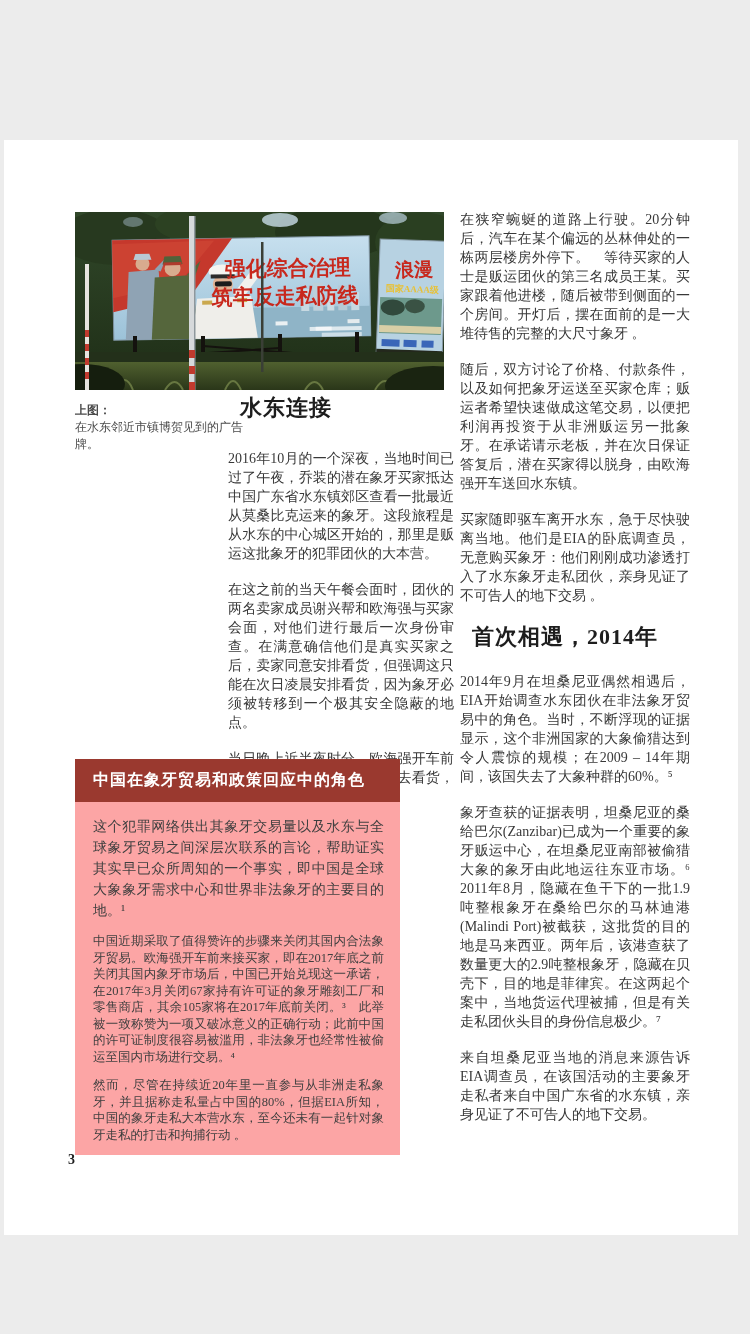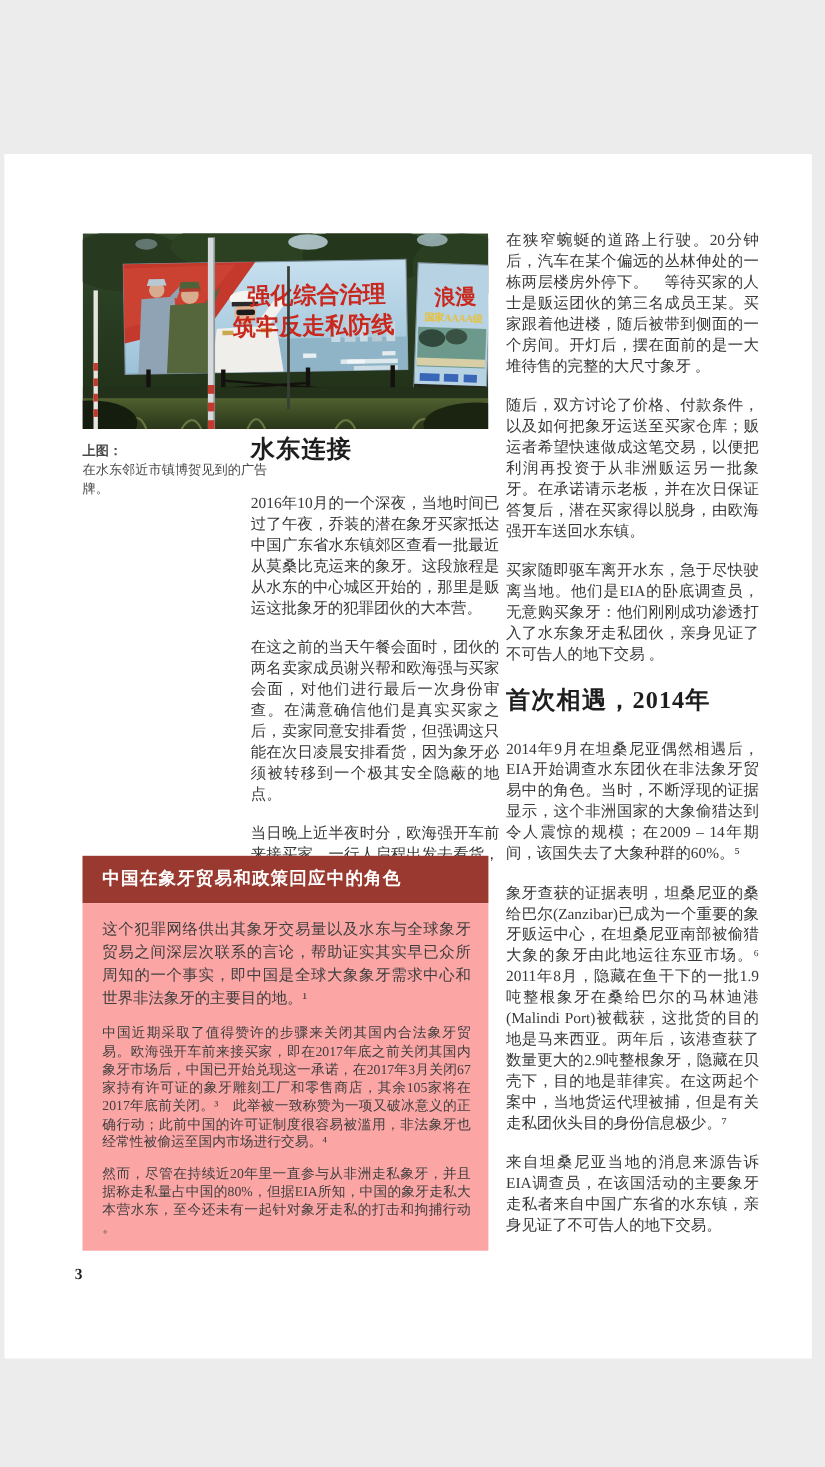--- a/index.html
+++ b/index.html
@@ -29,7 +29,7 @@
   }
   h2.sec{
     font-size:22px;line-height:30px;font-weight:bold;color:#1d1d1d;
-    margin:0 0 26px 0;letter-spacing:1px;
+    margin:0 0 26px 12px;letter-spacing:1px;
   }
   h2.sec2{margin-top:8px;margin-bottom:20px;}
   

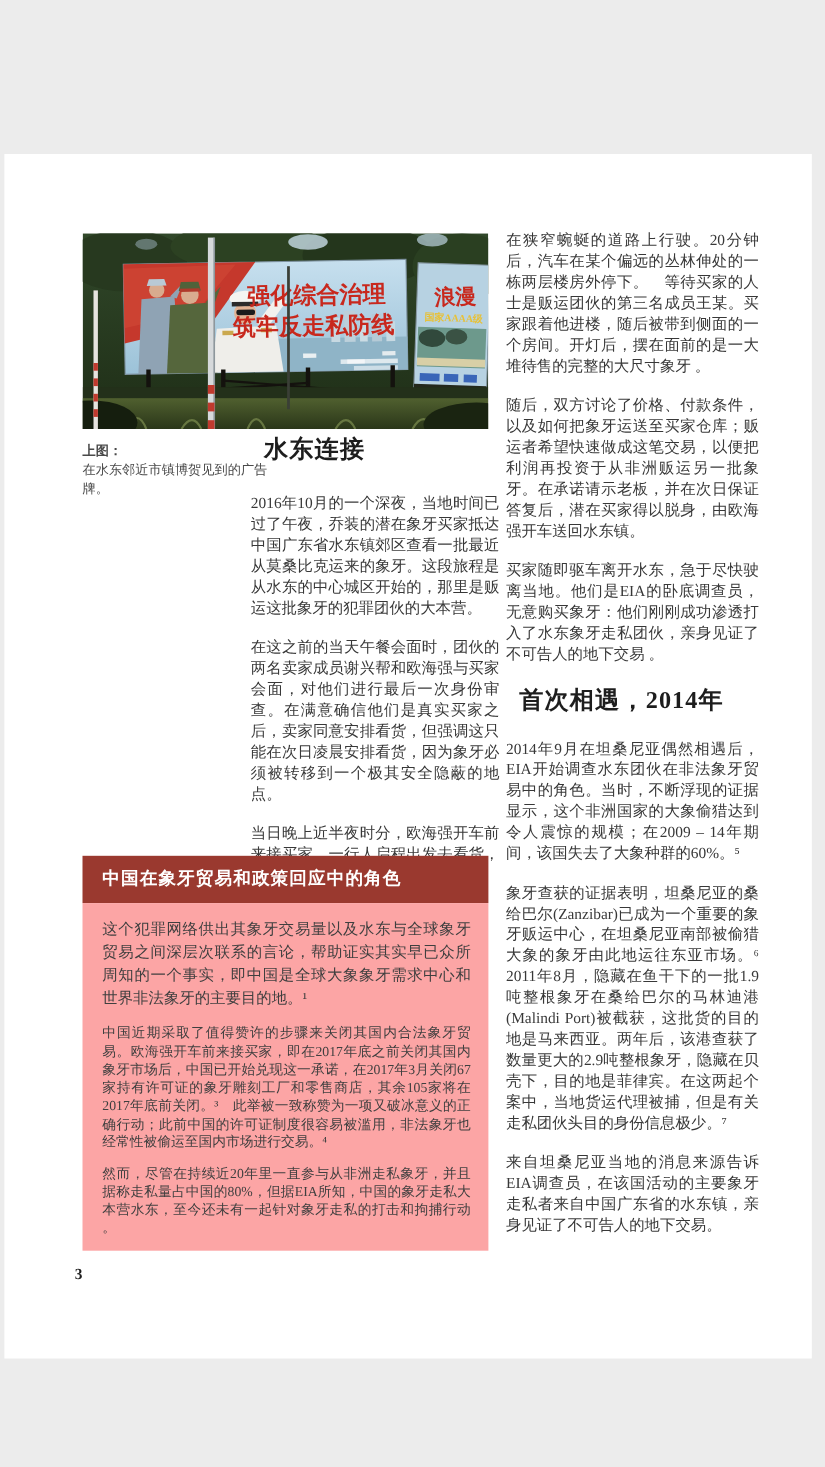--- a/index.html
+++ b/index.html
@@ -33,7 +33,7 @@
   }
   h2.sec2{margin-top:8px;margin-bottom:20px;}
   
-  .redbox{left:71px;top:638px;width:369px;}
+  .redbox{left:71px;top:619px;width:325px;}
   .redbox-header{
     background:#9a392f;color:#ffffff;
     font-size:16px;font-weight:bold;letter-spacing:1px;

